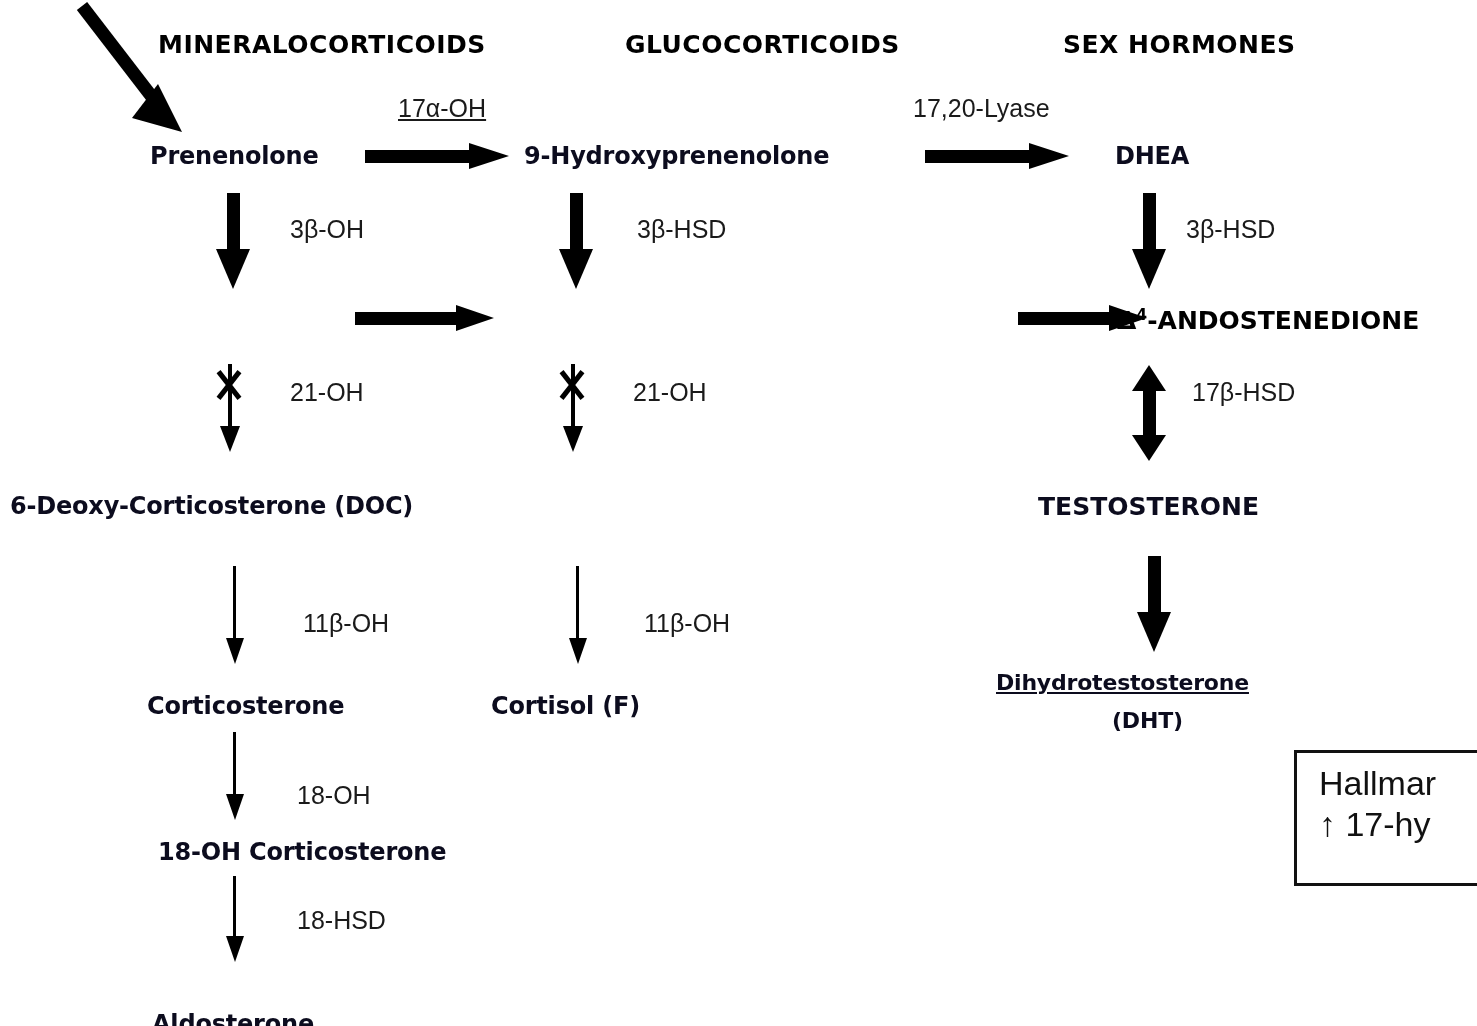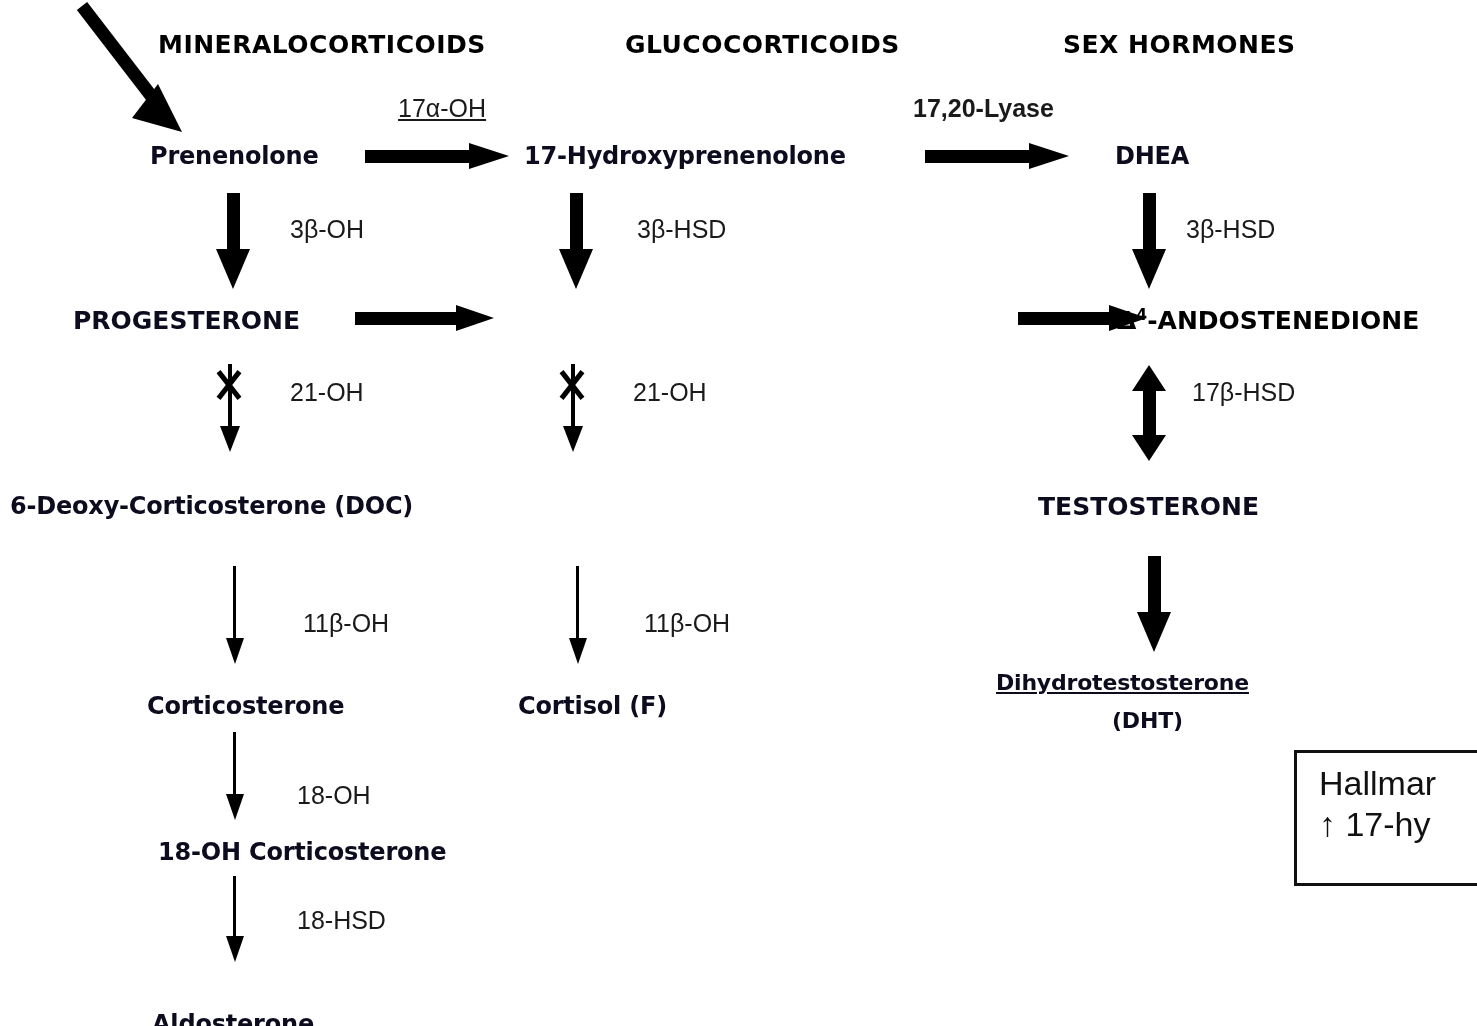--- a/index.html
+++ b/index.html
@@ -173,7 +173,7 @@
 
   <div class="metab abs" style="left:524px; top:142px;">17-Hydroxyprenenolone</div>
 
-  <div class="enzyme abs" style="left:913px; top:94px;font-weight:bold;">17,20-Lyase</div>
+  <div class="enzyme abs" style="left:913px; top:94px;">17,20-Lyase</div>
 
   <div class="h-arrow" style="left:925px; top:143px; width:145px; height:26px;">
     <div class="shaft" style="top:7px; width:108px; height:13px;"></div>

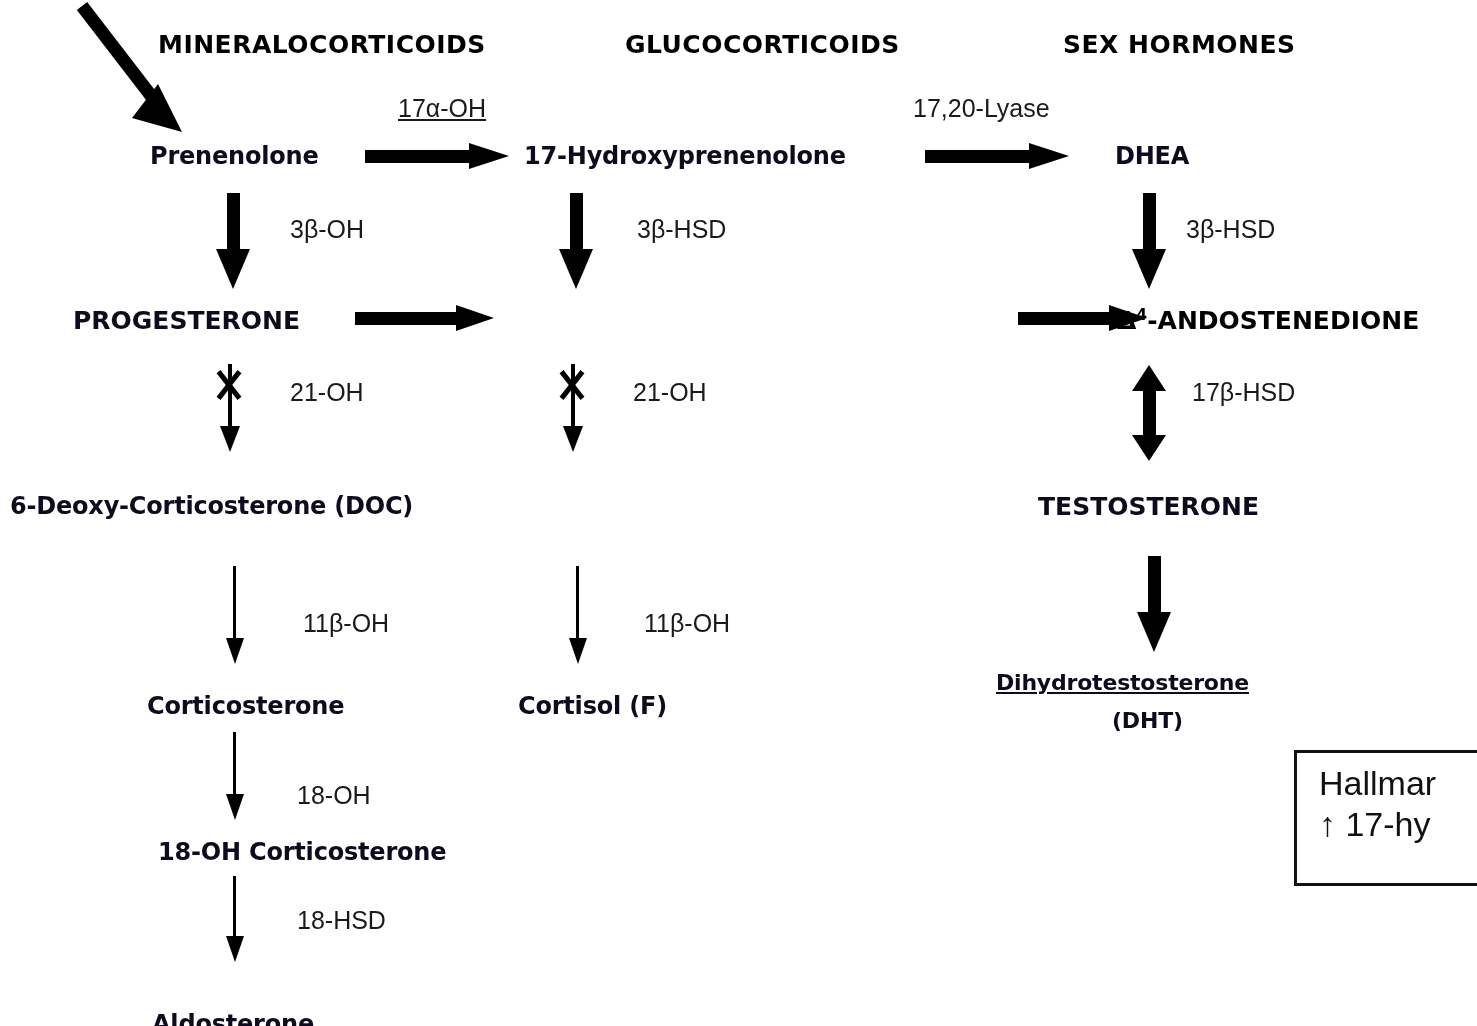--- a/index.html
+++ b/index.html
@@ -171,7 +171,7 @@
     <div class="head" style="left:104px; top:0px; border-width:13px 0 13px 40px;"></div>
   </div>
 
-  <div class="metab abs" style="left:524px; top:142px;">17-Hydroxyprenenolone</div>
+  <div class="metab abs" style="left:524px; top:142px;">9-Hydroxyprenenolone</div>
 
   <div class="enzyme abs" style="left:913px; top:94px;">17,20-Lyase</div>
 

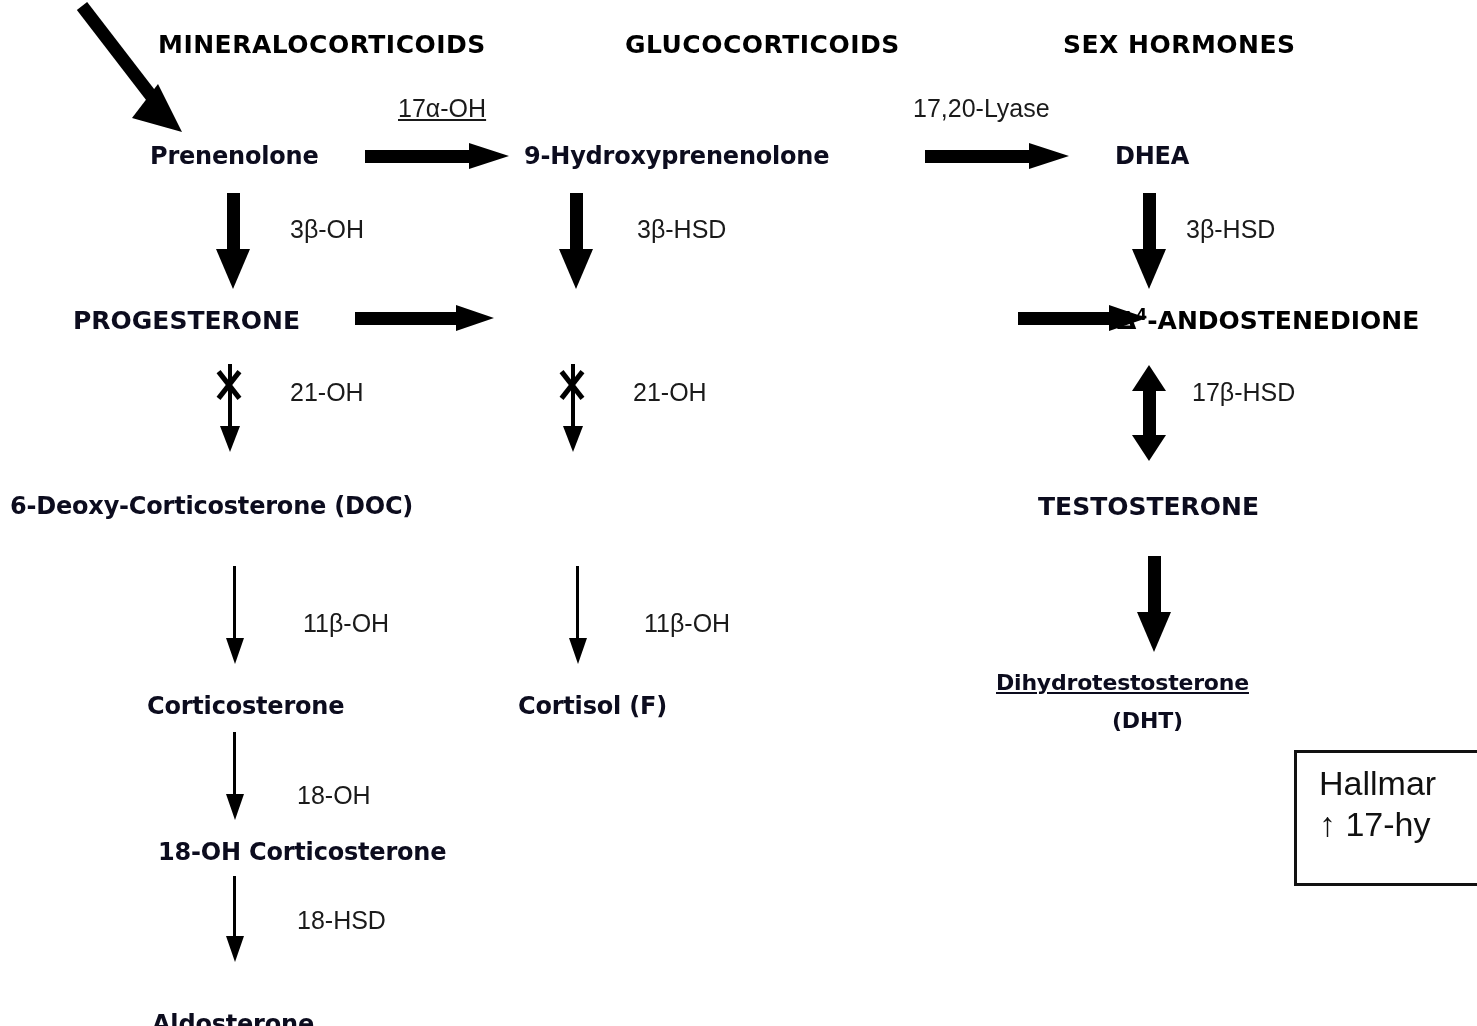--- a/index.html
+++ b/index.html
@@ -200,7 +200,6 @@
   </div>
   <div class="enzyme abs" style="left:1186px; top:215px;">3β-HSD</div>
 
-  <div class="metab caps abs" style="left:73px; top:306px;">PROGESTERONE</div>
 
   <div class="h-arrow" style="left:355px; top:305px; width:140px; height:26px;">
     <div class="shaft" style="top:7px; width:105px; height:13px;"></div>

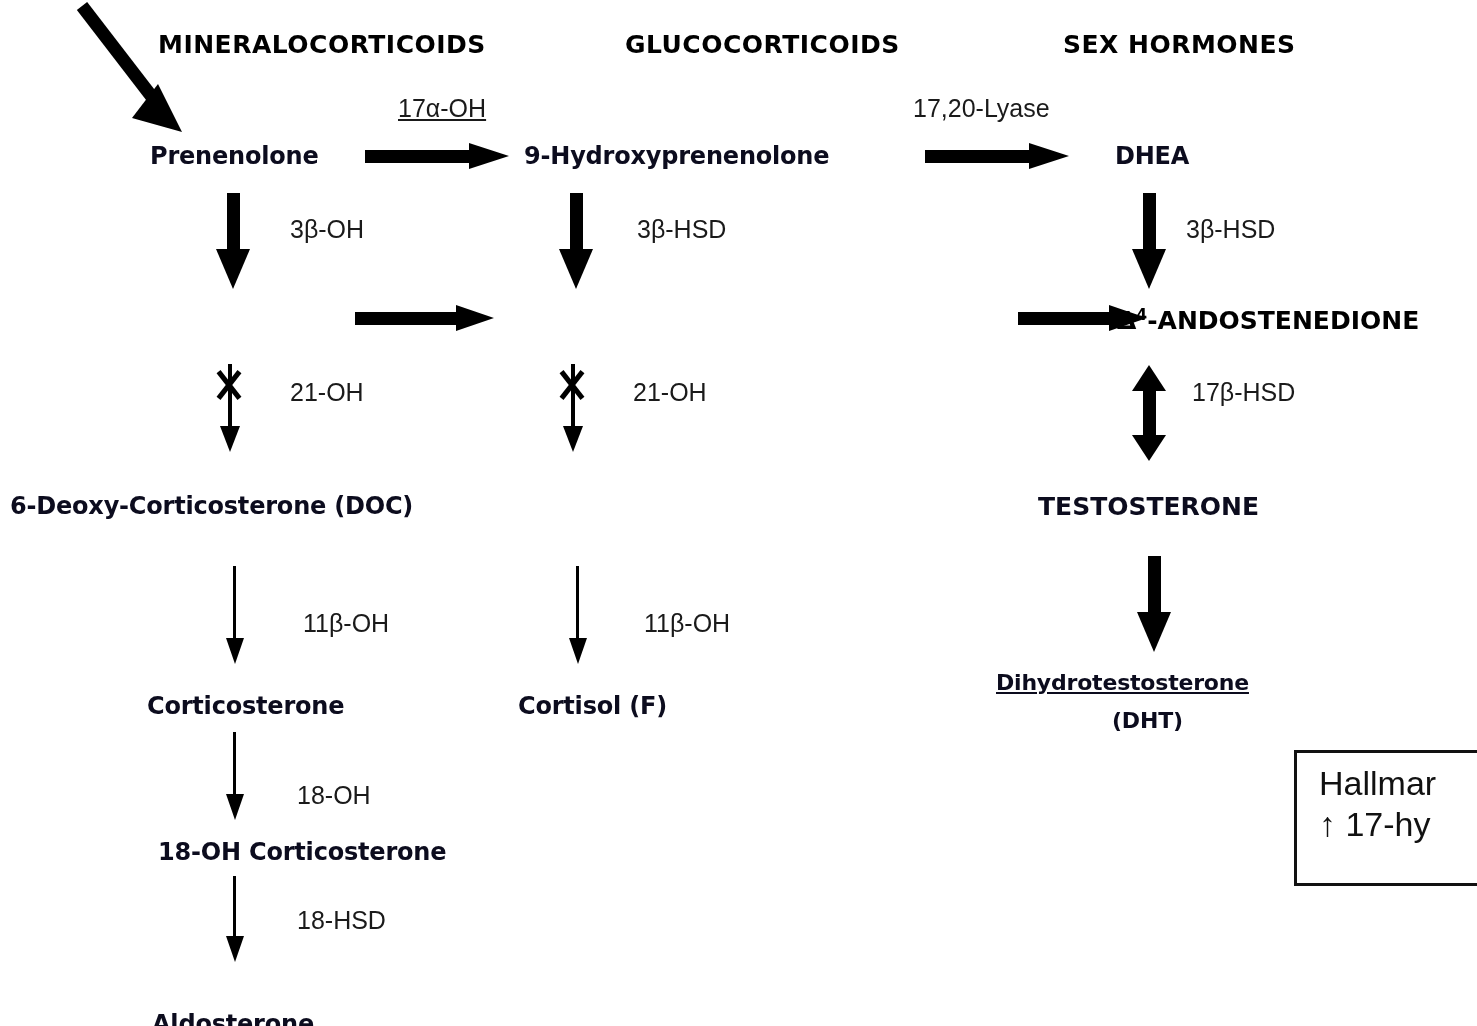--- a/index.html
+++ b/index.html
@@ -267,7 +267,7 @@
 
   <div class="metab abs" style="left:147px; top:692px;">Corticosterone</div>
 
-  <div class="metab abs" style="left:518px; top:692px;">Cortisol (F)</div>
+  <div class="metab abs" style="left:491px; top:692px;">Cortisol (F)</div>
 
   <div class="metab small abs" style="left:996px; top:670px;text-decoration:underline;">Dihydrotestosterone</div>
   <div class="metab small abs" style="left:1112px; top:708px;">(DHT)</div>

